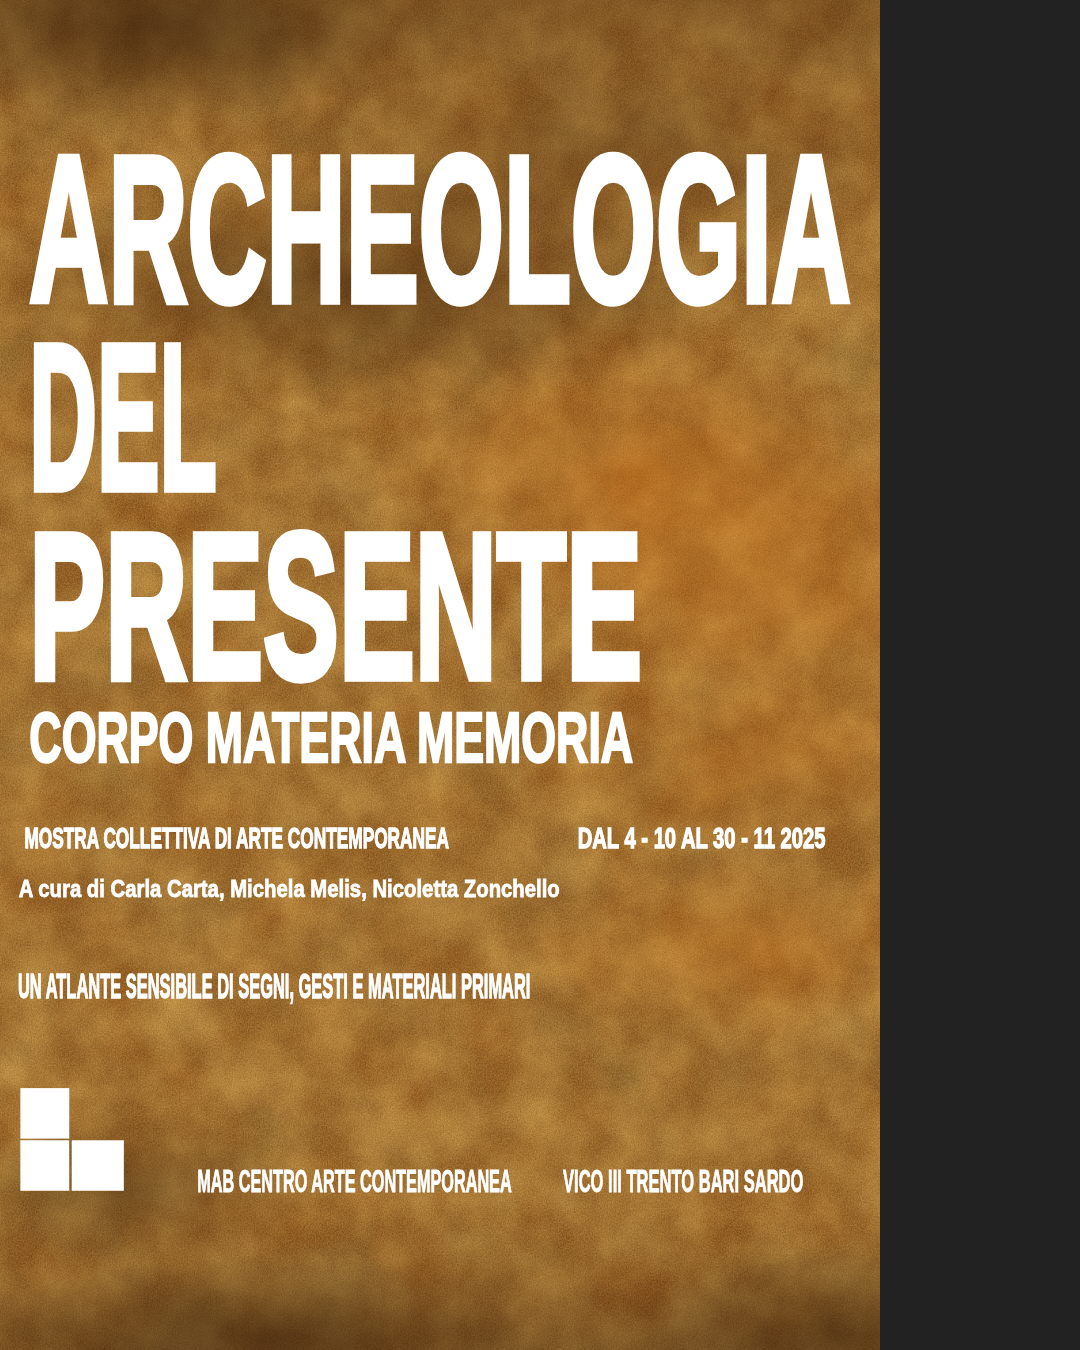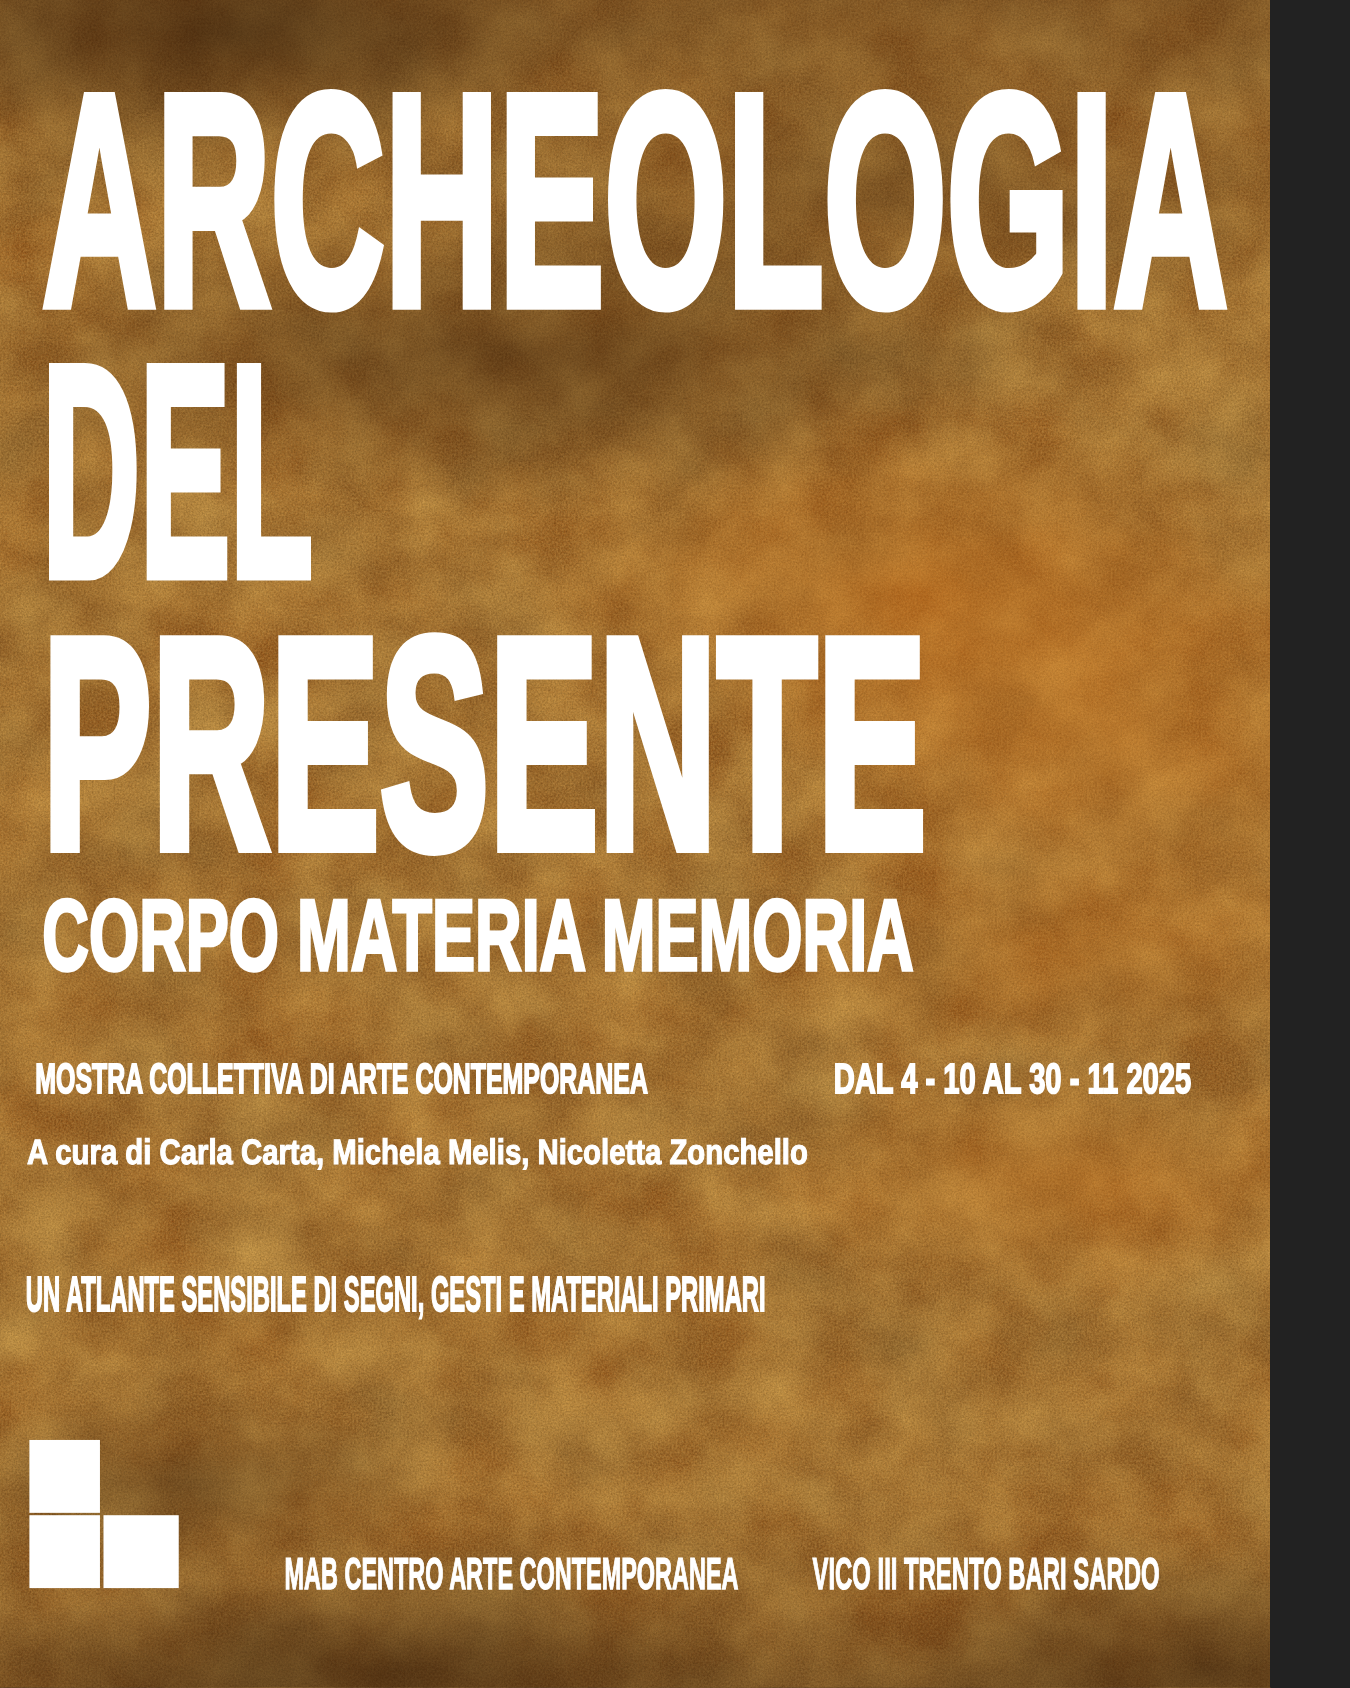--- a/index.html
+++ b/index.html
@@ -5,7 +5,7 @@
   html,body{margin:0;padding:0;background:#222;}
   .poster{
     position:relative;
-    width:1016px;height:1350px;
+    width:880px;height:1350px;
     overflow:hidden;
     font-family:"Liberation Sans","DejaVu Sans",sans-serif;
   }

